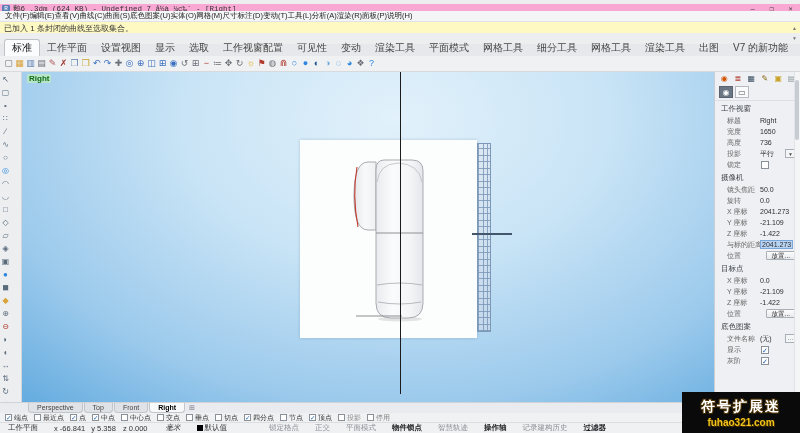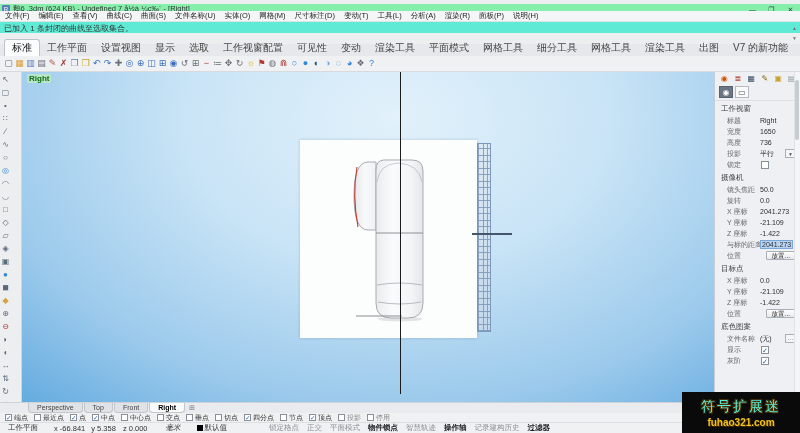--- a/index.html
+++ b/index.html
@@ -8,7 +8,7 @@
   #screen { position:absolute; inset:0; width:800px; height:433px; background:#eceef0; overflow:hidden; }
 
   
-  .titlebar { position:absolute; left:0; top:4px; width:800px; height:11px; background:#86efac; display:flex; align-items:center; border-bottom:1px solid #e2e4e7; }
+  .titlebar { position:absolute; left:0; top:4px; width:800px; height:11px; background:#f9a8d4; display:flex; align-items:center; border-bottom:1px solid #e2e4e7;font-family:Liberation Mono, monospace; }
   .app-ico { width:8px; height:8px; margin:0 3px 0 2px; background:#5b7fb4; border-radius:1px; color:#fff; font-size:6px; line-height:8px; text-align:center; }
   .title-text { font-size:7.5px; color:#333; white-space:nowrap; }
   .win-controls { margin-left:auto; display:flex; }

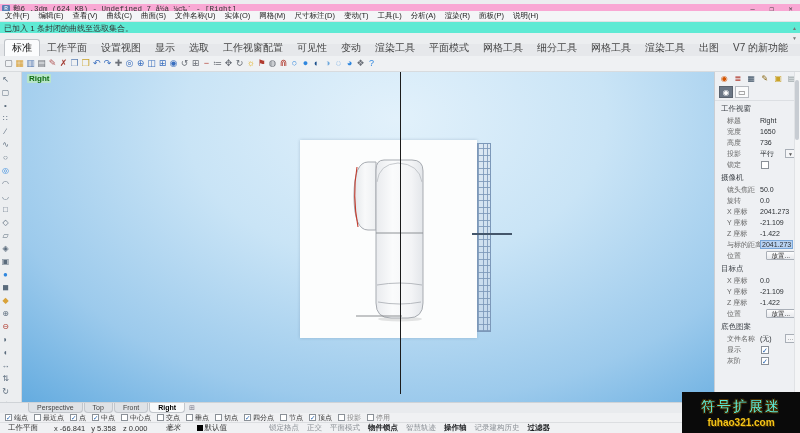--- a/index.html
+++ b/index.html
@@ -15,7 +15,7 @@
   .win-btn { width:19px; height:11px; font-size:7px; line-height:11px; text-align:center; color:#444; }
 
   
-  .menubar { position:absolute; left:0; top:11px; width:800px; height:11px; background:#f4f5f7; display:flex; align-items:center; gap:9px; padding-left:5px; border-bottom:1px solid #e0e2e5; }
+  .menubar { position:absolute; left:0; top:11px; width:800px; height:11px; background:#f4f5f7; display:flex; align-items:center; padding-left:5px; border-bottom:1px solid #e0e2e5; }
   .menu-item { font-size:7.5px; color:#222; white-space:nowrap; }
 
   

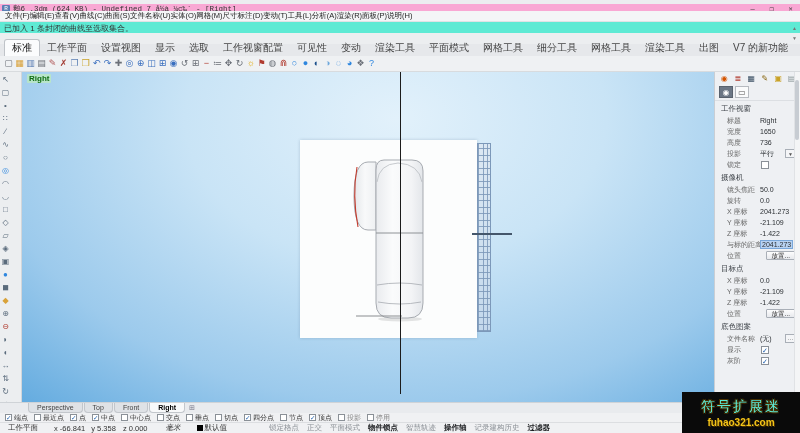--- a/index.html
+++ b/index.html
@@ -126,7 +126,7 @@
       <span class="menu-item">查看(V)</span>
       <span class="menu-item">曲线(C)</span>
       <span class="menu-item">曲面(S)</span>
-      <span class="menu-item">文件名称(U)</span>
+      <span class="menu-item">底色图案(U)</span>
       <span class="menu-item">实体(O)</span>
       <span class="menu-item">网格(M)</span>
       <span class="menu-item">尺寸标注(D)</span>

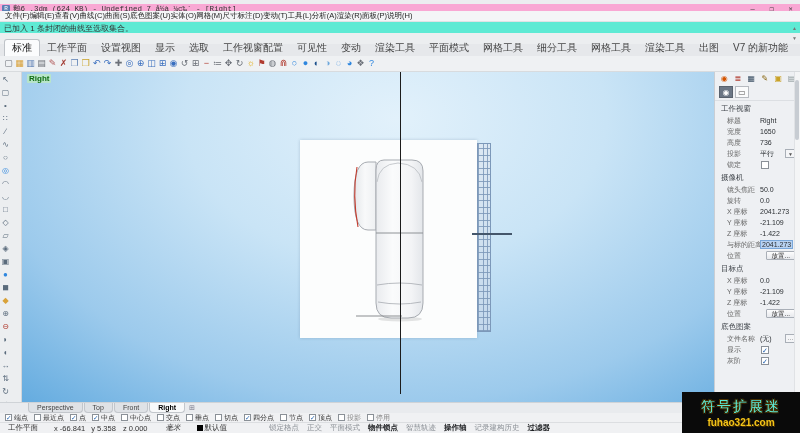--- a/index.html
+++ b/index.html
@@ -19,7 +19,7 @@
   .menu-item { font-size:7.5px; color:#222; white-space:nowrap; }
 
   
-  .cmd-hist { position:absolute; left:0; top:22px; width:800px; height:11px; background:#5eead4; font-size:8px; color:#333; padding:1px 0 0 4px; }
+  .cmd-hist { position:absolute; left:0; top:22px; width:800px; height:11px; background:#fef9c3; font-size:8px; color:#333; padding:1px 0 0 4px; }
   .cmd-line { position:absolute; left:0; top:33px; width:800px; height:11px; background:#ffffff; font-size:8px; color:#222; padding:1px 0 0 4px; border-bottom:1px solid #d7dade; }
   .caret { display:inline-block; width:1px; height:8px; background:#111; vertical-align:-1px; margin-left:2px; }
   .cmd-scroll { position:absolute; right:1px; top:23px; width:9px; height:20px; display:flex; flex-direction:column; align-items:center; font-size:5px; color:#777; }

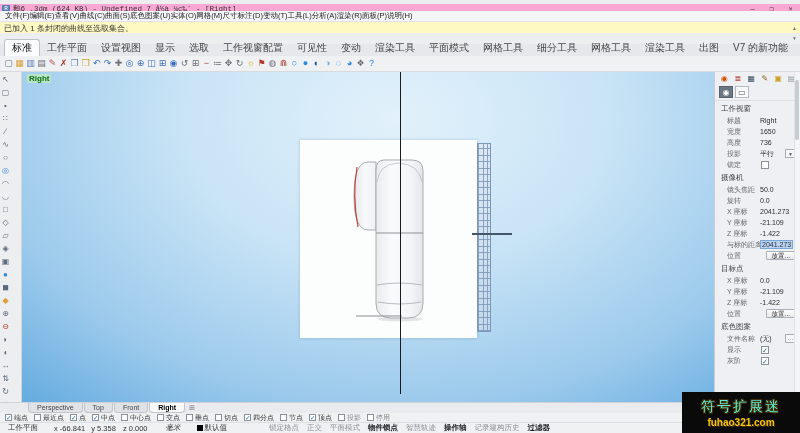--- a/index.html
+++ b/index.html
@@ -101,7 +101,7 @@
 
   
   .watermark { position:absolute; right:0; bottom:0; width:118px; height:41px; background:#0a0a0a; z-index:50; display:flex; flex-direction:column; align-items:center; justify-content:center; }
-  .wm1 { font-size:14px; font-weight:normal; color:#5eead4; letter-spacing:2px; text-shadow:1px 1px 0 #4a3000, -1px 1px 0 #4a3000, 1px -1px 0 #4a3000, -1px -1px 0 #4a3000; white-space:nowrap; }
+  .wm1 { font-size:14px; font-weight:bold; color:#ffffff; letter-spacing:2px; text-shadow:1px 1px 0 #4a3000, -1px 1px 0 #4a3000, 1px -1px 0 #4a3000, -1px -1px 0 #4a3000; white-space:nowrap; }
   .wm2 { font-size:10px; font-weight:bold; color:#f5c518; text-shadow:1px 1px 0 #4a3000; margin-top:1px; white-space:nowrap; }
 </style>
 </head>

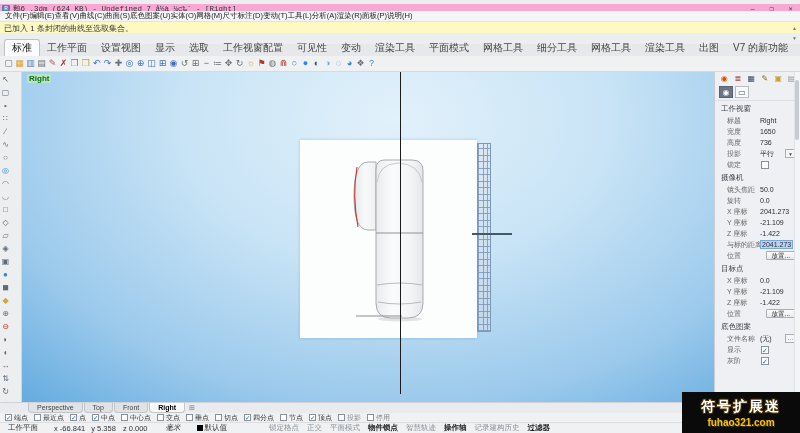--- a/index.html
+++ b/index.html
@@ -95,7 +95,7 @@
   .sb-units { margin-left:18px;font-style:italic; }
   .sb-layer { margin-left:16px; display:flex; align-items:center; gap:2px; }
   .sb-swatch { width:6px; height:6px; background:#000; display:inline-block; }
-  .sb-toggles { display:flex; gap:8px; margin-left:42px; }
+  .sb-toggles { display:flex; gap:16px; margin-left:42px; }
   .sb-toggle { color:#8a8f95; white-space:nowrap; }
   .sb-toggle.on { color:#1d1f22; font-weight:bold; }
 

